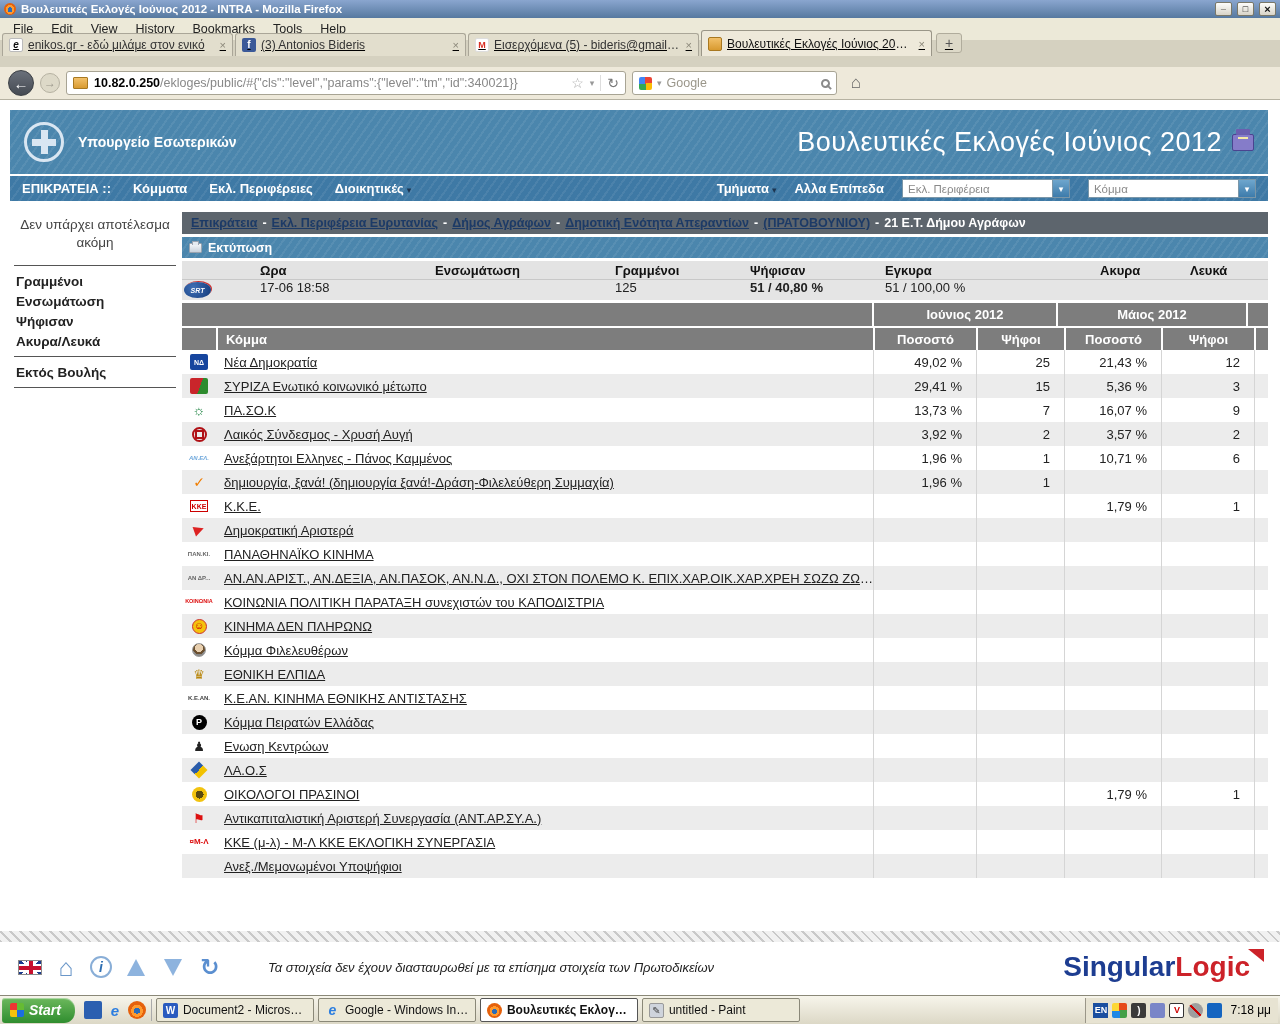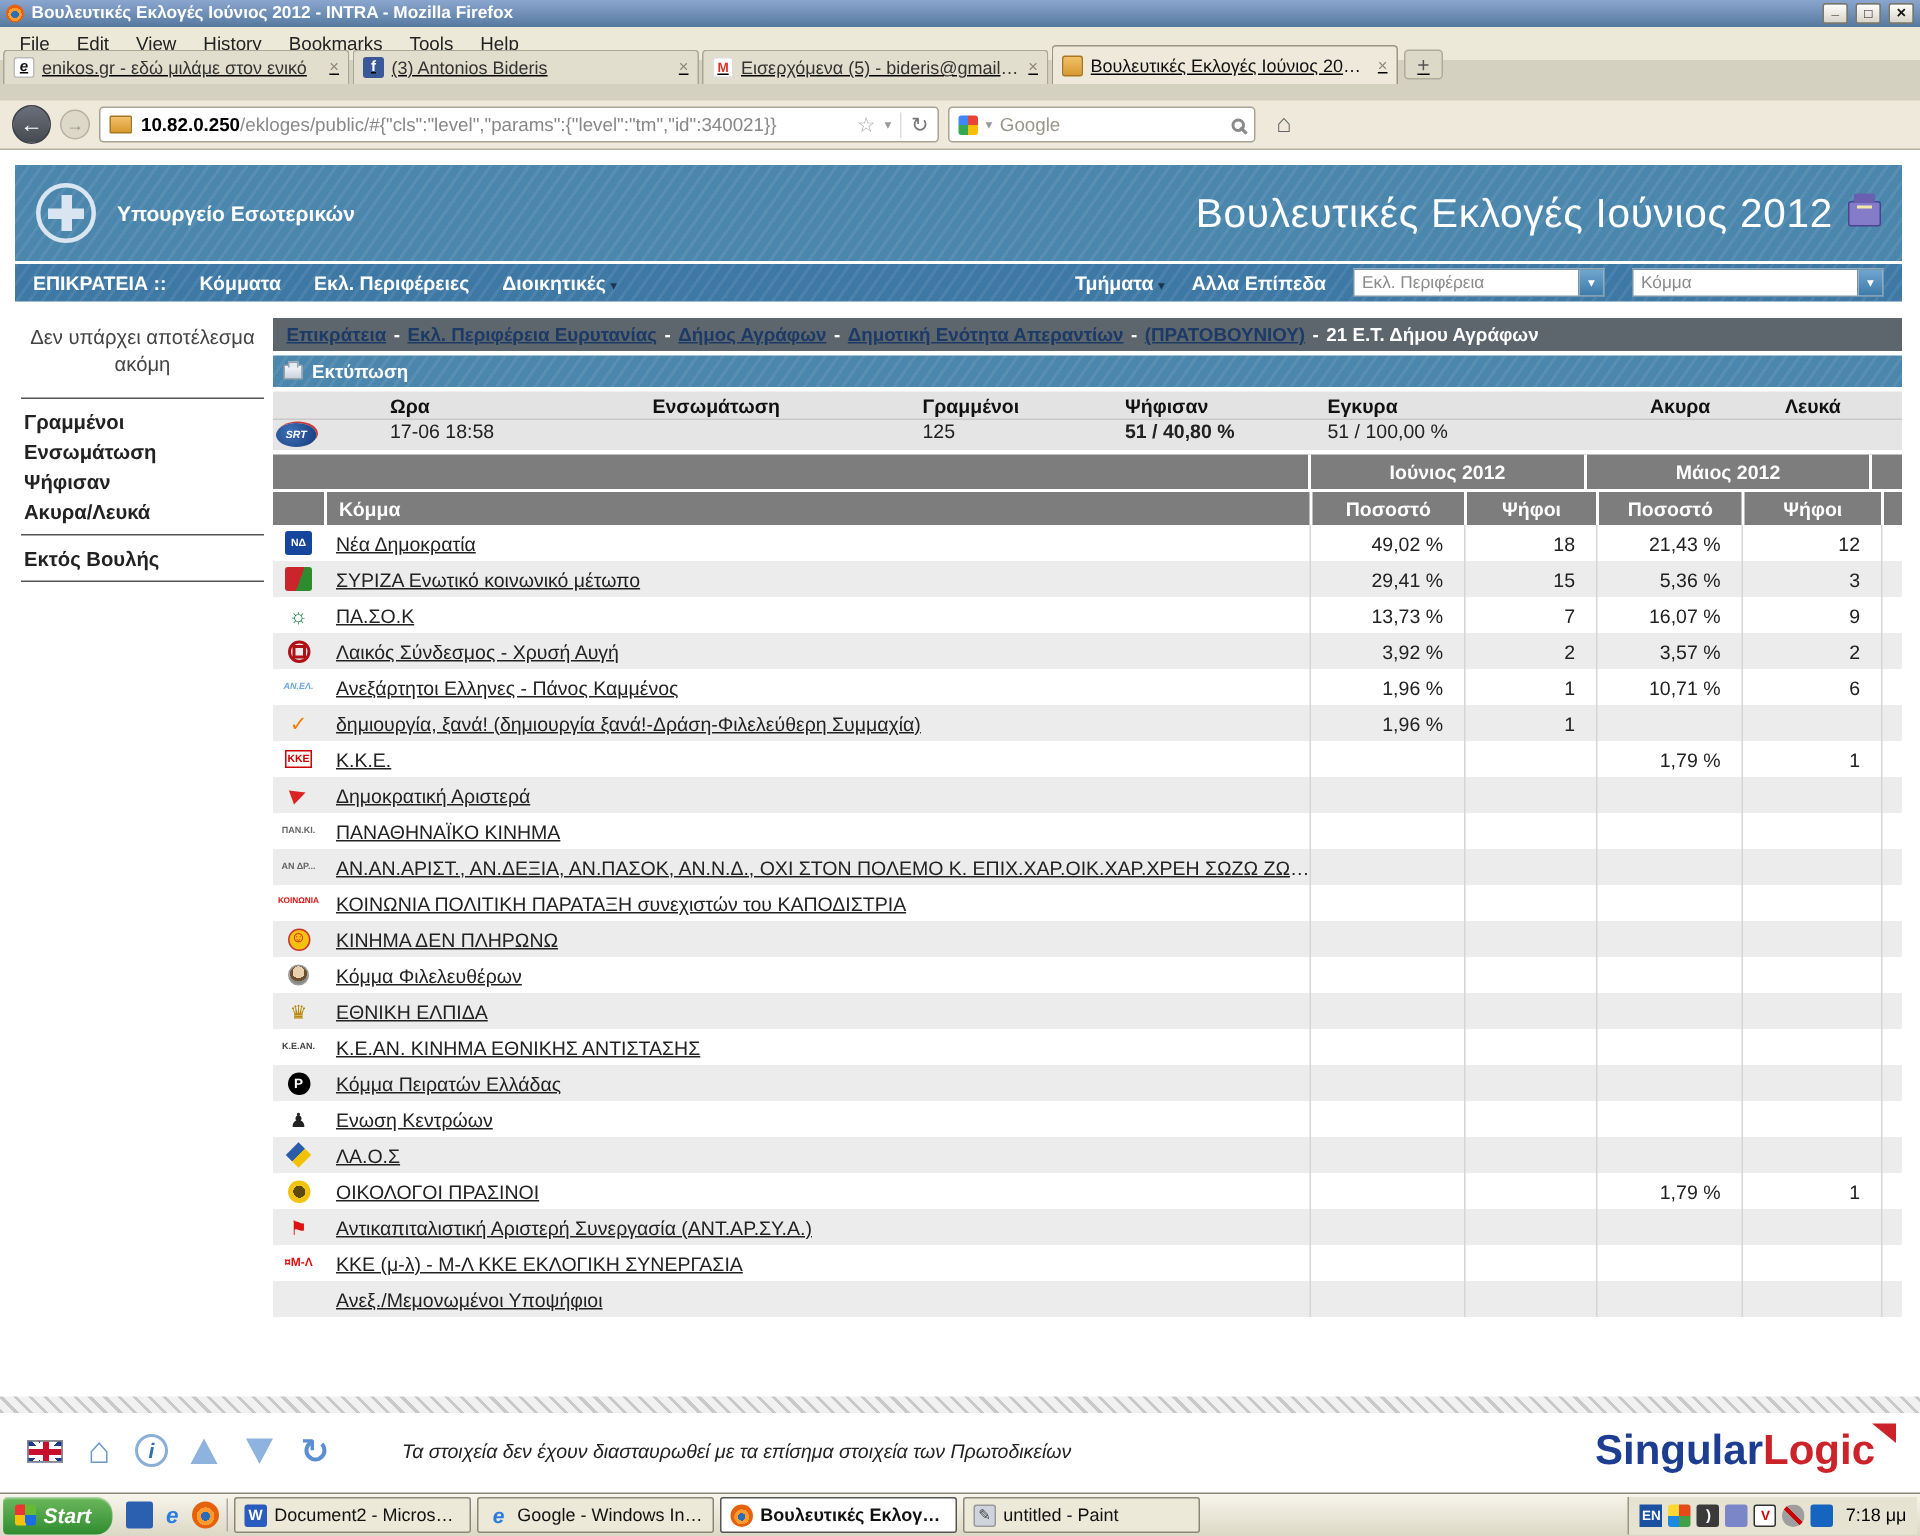--- a/index.html
+++ b/index.html
@@ -456,7 +456,7 @@
                 </div>
                 <div class="c-name"><a class="party-link">Νέα Δημοκρατία</a></div>
                 <div class="c-val" style="width: 103px;">49,02 %</div>
-                <div class="c-val" style="width: 88px;">18</div>
+                <div class="c-val" style="width: 88px;">25</div>
                 <div class="c-val" style="width: 97px;">21,43 %</div>
                 <div class="c-val" style="width: 93px;">12</div>
                 <div class="c-sp"></div>

